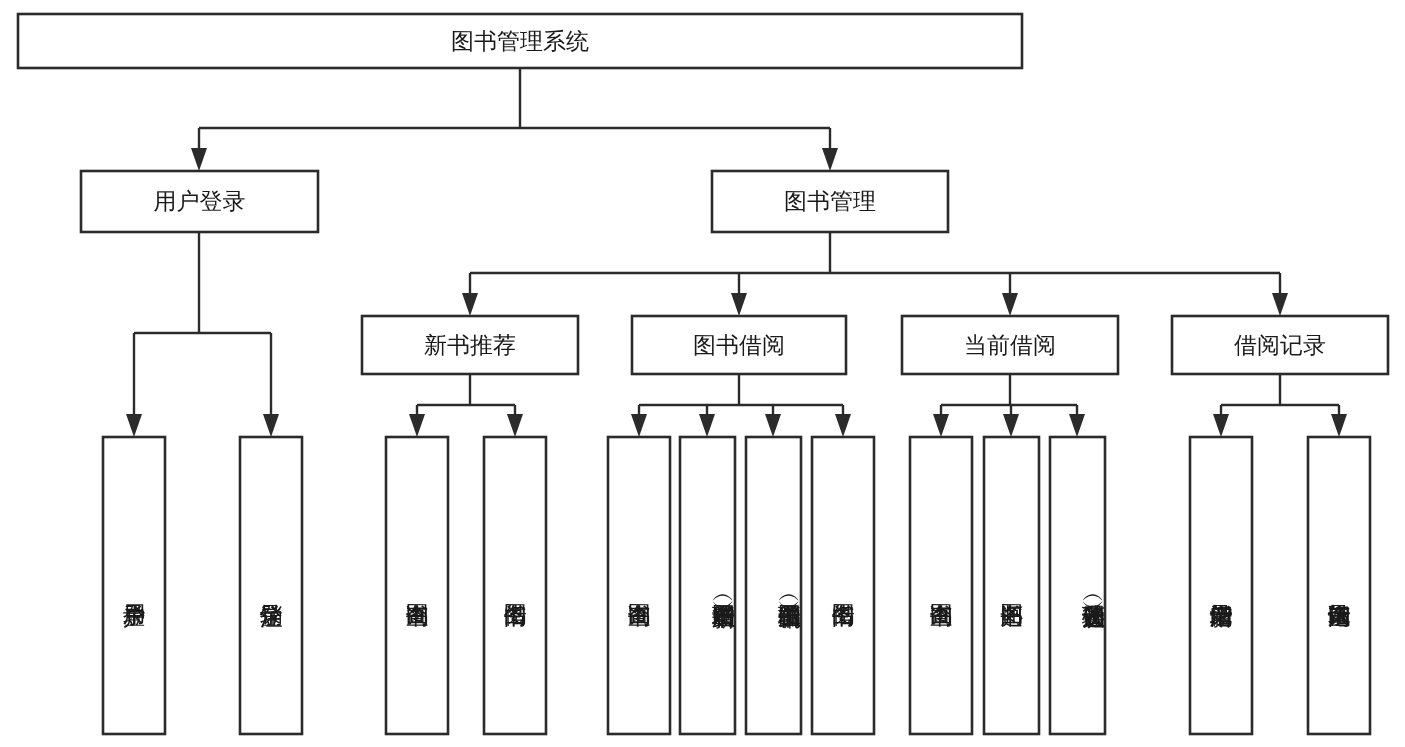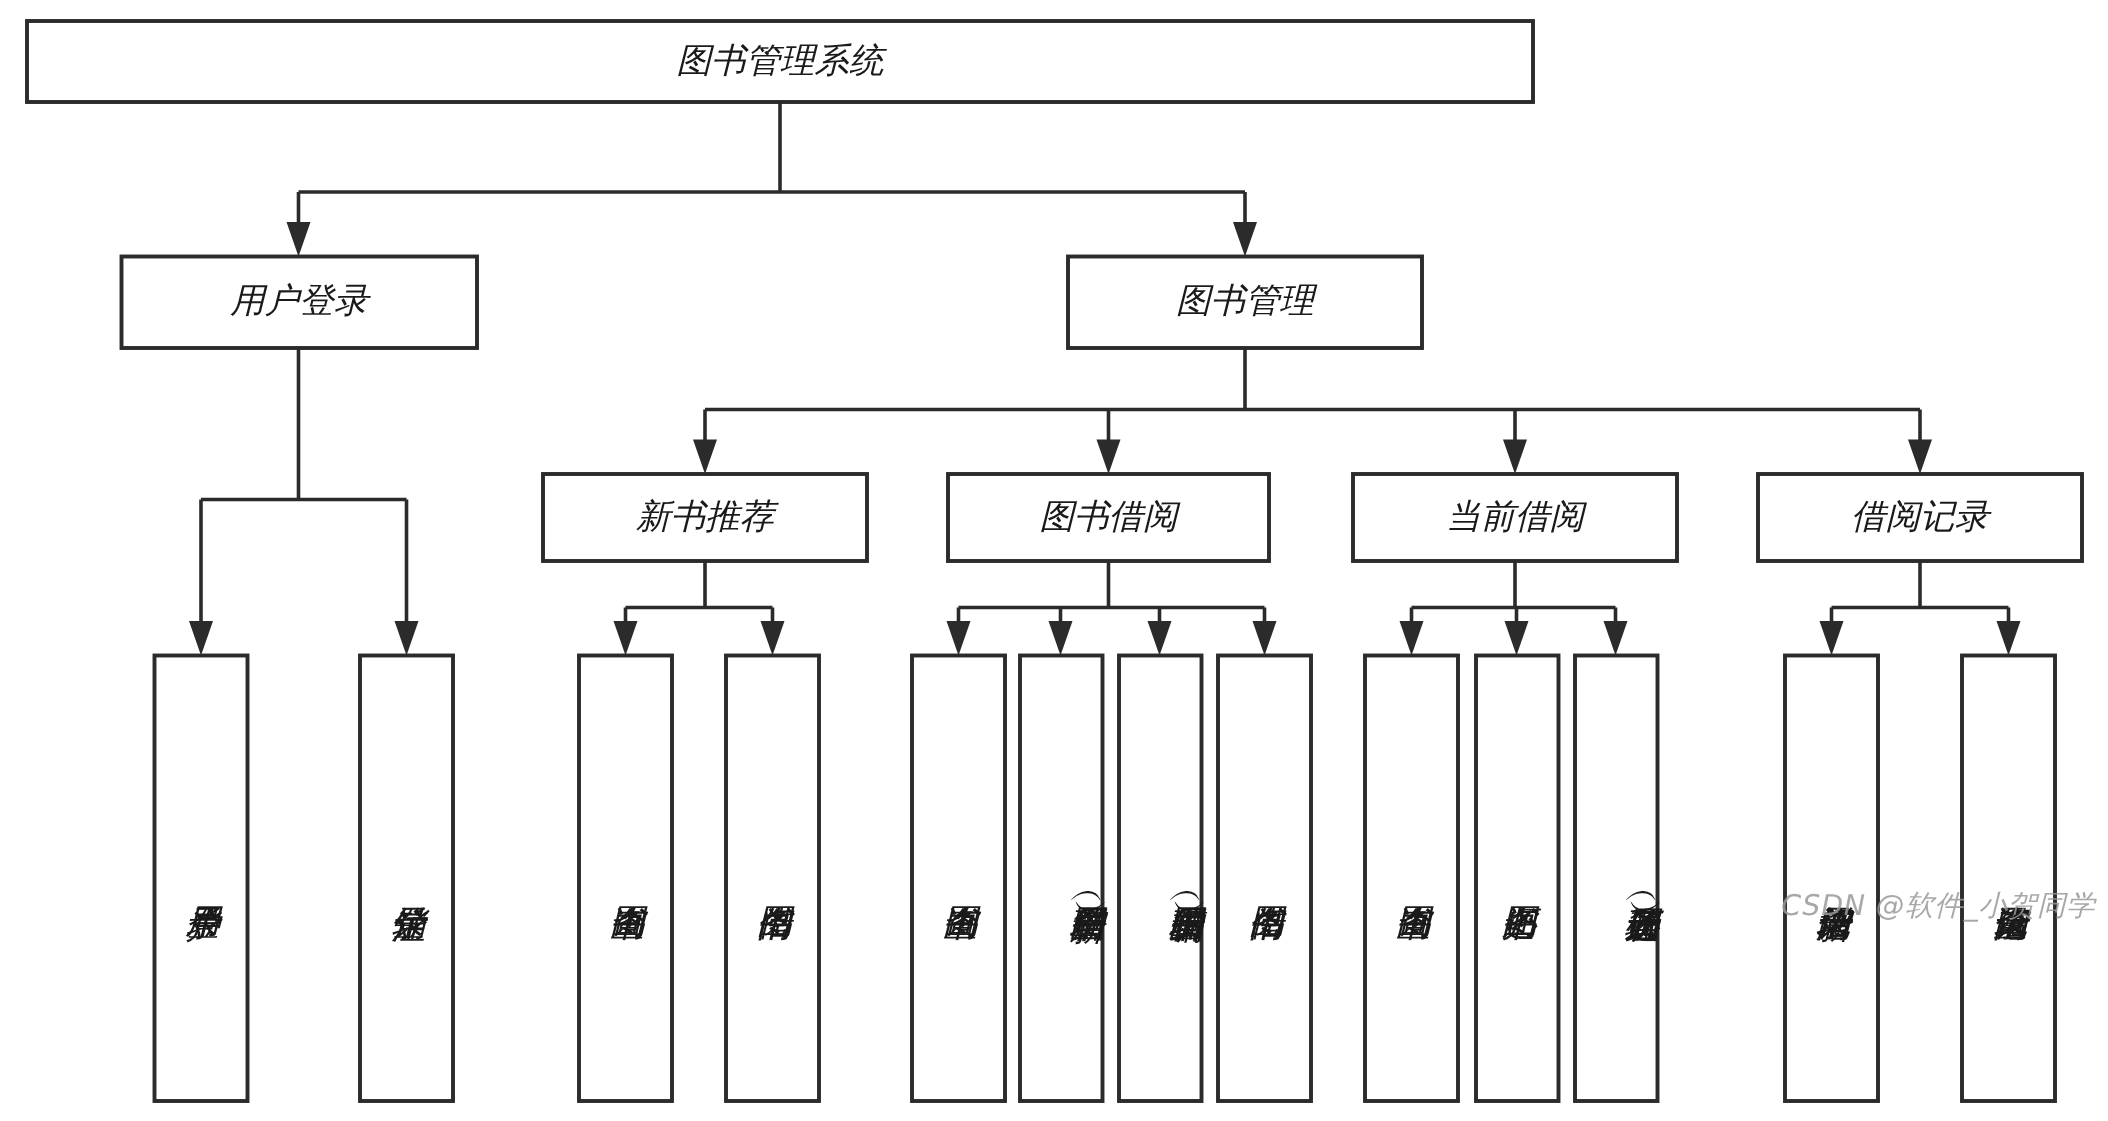--- a/index.html
+++ b/index.html
@@ -18,7 +18,6 @@
     width: 1405px;
     height: 621px;
     background: #ffffff;
-    font-style: italic;
   }
   svg#flow {
     position: absolute;

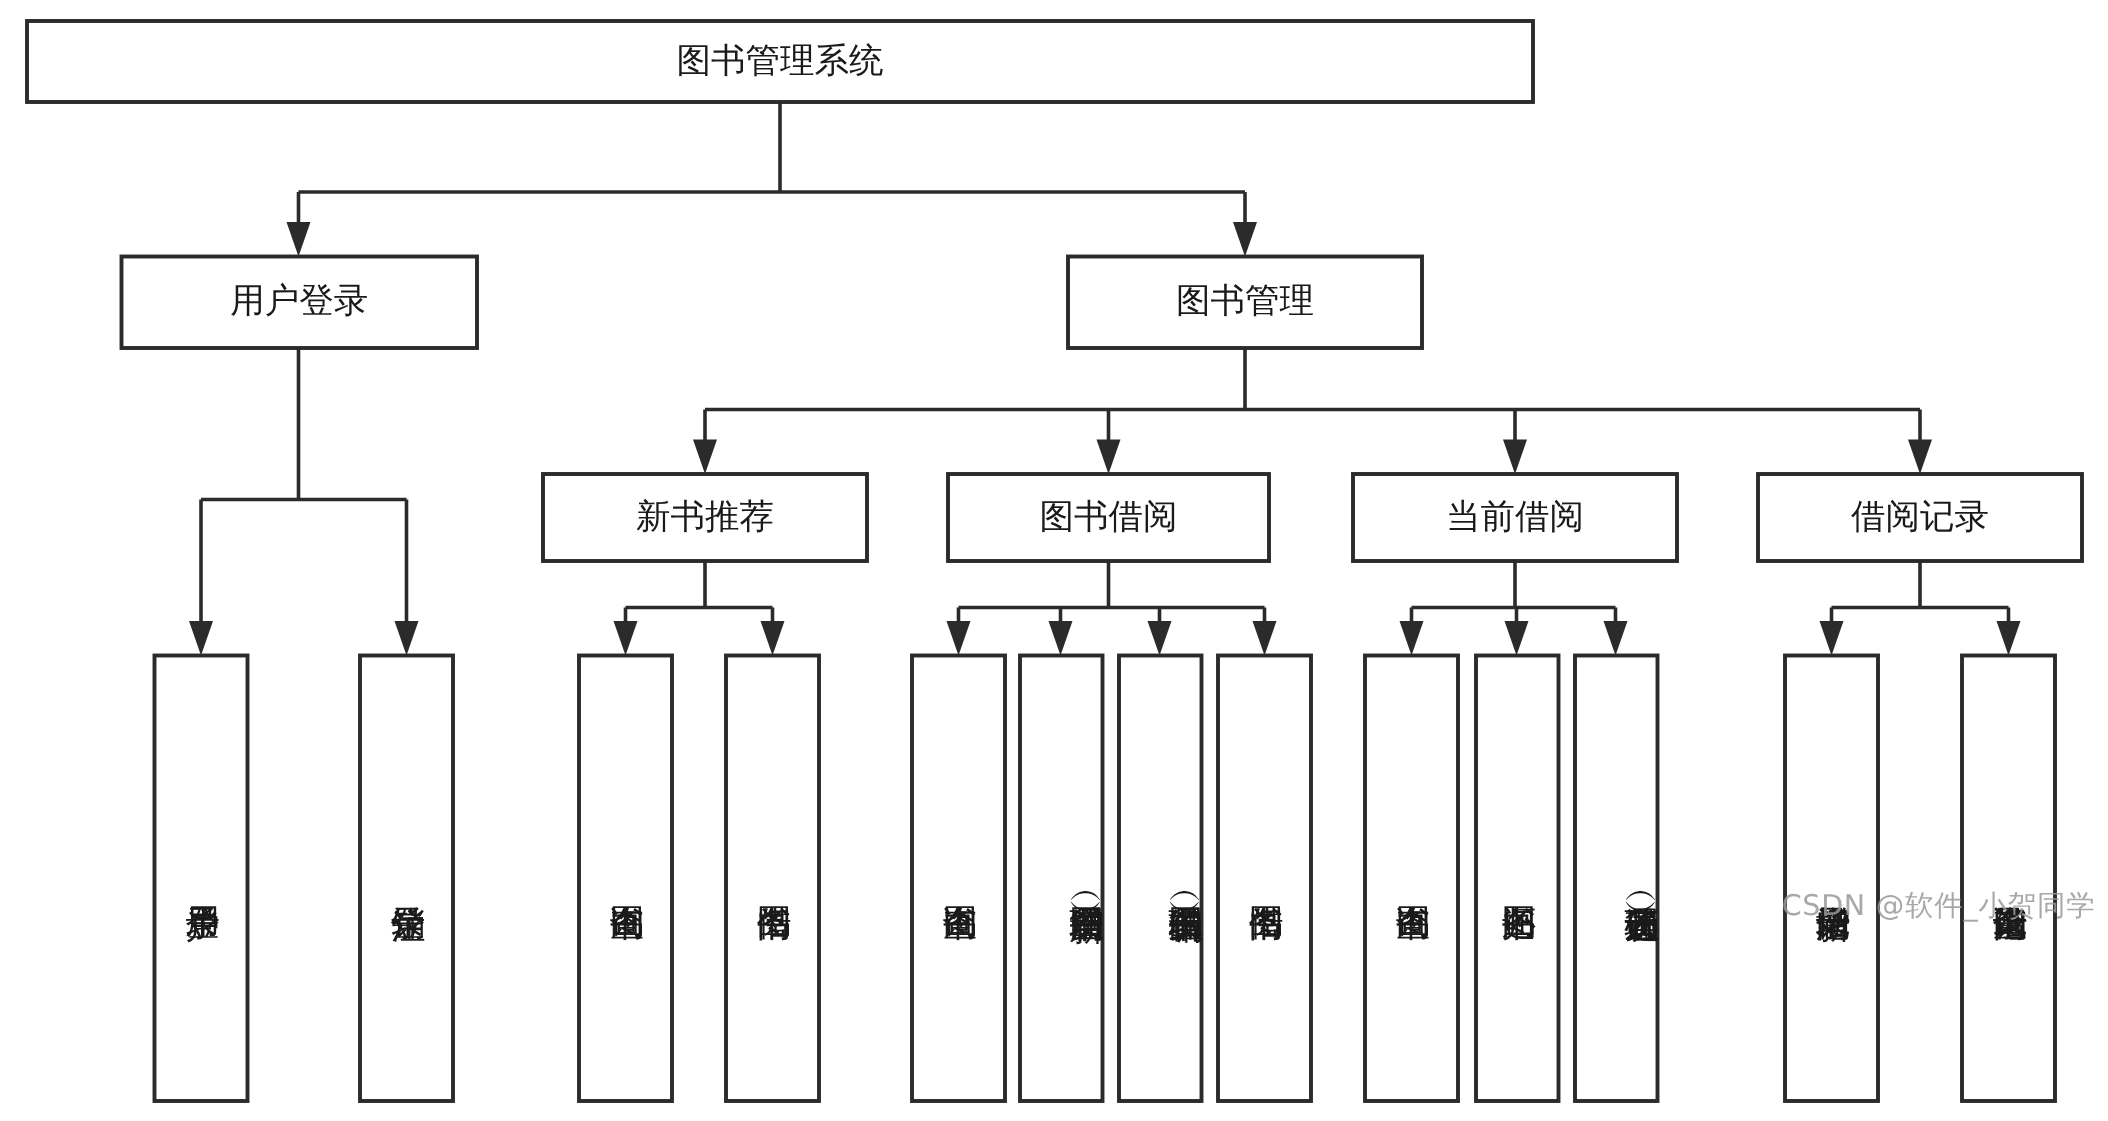--- a/index.html
+++ b/index.html
@@ -216,7 +216,6 @@
   <div class="leaf-label" style="left:1190px; top:437px; width:62px; height:297px;">新增借阅记录</div>
   <div class="leaf-label" style="left:1308px; top:437px; width:62px; height:297px;">查询借阅记录</div>
 
-  <div id="watermark">CSDN @软件_小贺同学</div>
 
 </div>
 

